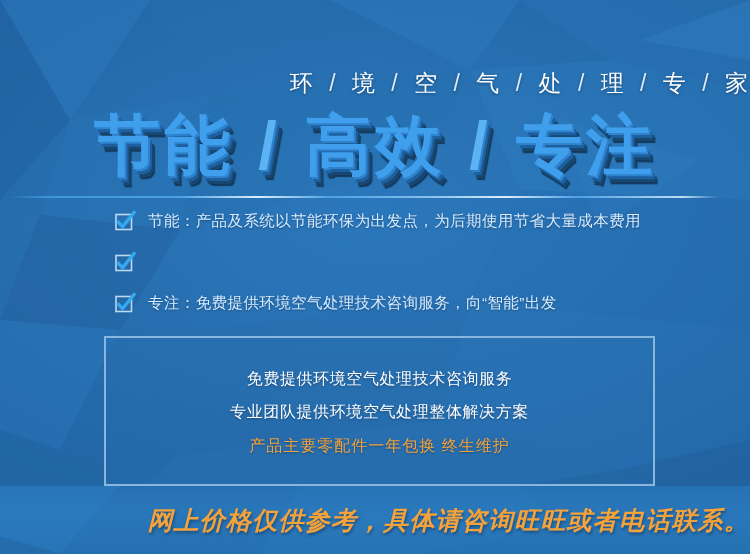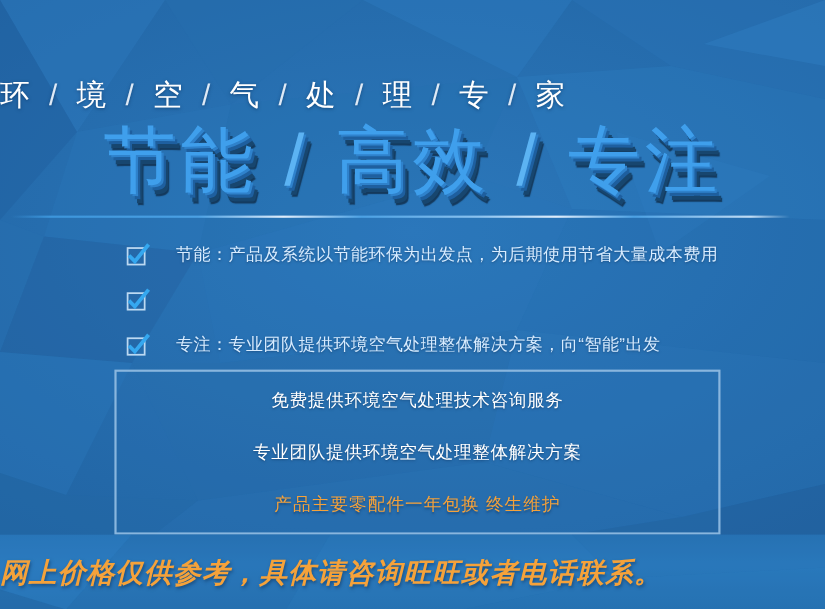--- a/index.html
+++ b/index.html
@@ -28,9 +28,9 @@
     position:absolute;
     left:0; right:0;
     top:68px;
-    text-align:left;
+    text-align:right;
     color:#ffffff;
-    font-size:27px;
+    font-size:23px;
     letter-spacing:2px;
     text-shadow:0 1px 3px rgba(10,40,80,.55);
     white-space:nowrap;

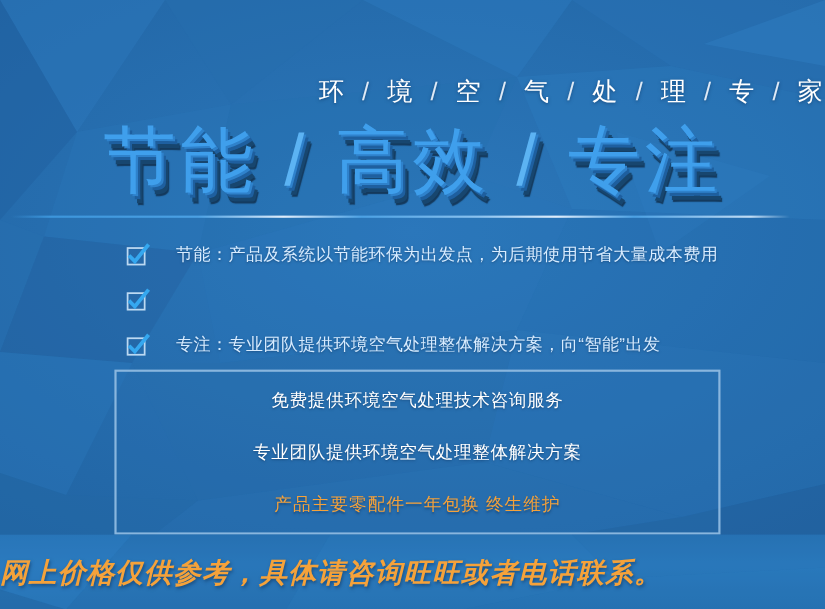--- a/index.html
+++ b/index.html
@@ -44,7 +44,7 @@
     top:112px;
     text-align:center;
     font-size:66px;
-    font-weight:normal;
+    font-weight:bold;
     letter-spacing:4px;
     color:#3f9fec;
     white-space:nowrap;

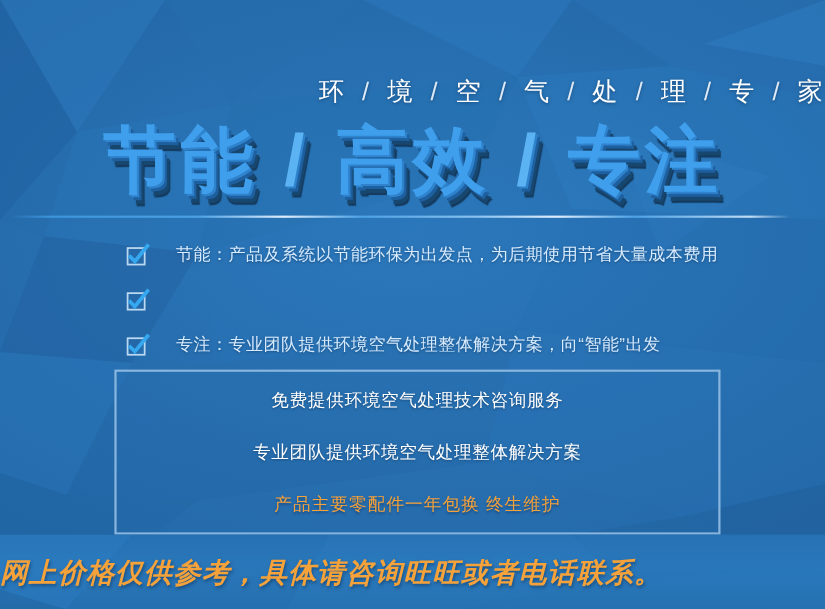--- a/index.html
+++ b/index.html
@@ -86,9 +86,8 @@
   }
   .bullet{
     display:flex;
-    align-items:center;
     height:41px;
-    gap:26px;
+    gap:14px;
     padding-left:27px;
   }
   .bullet .box-ico{

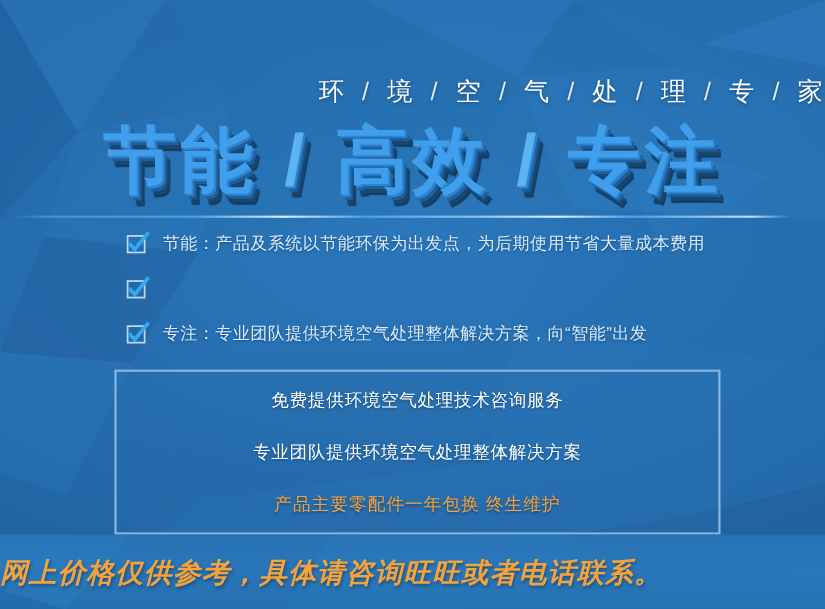--- a/index.html
+++ b/index.html
@@ -239,7 +239,7 @@
           <path d="M3.5 10.5 L7.6 14.6 L19 0.6" fill="none" stroke="#35a8f0" stroke-width="3.4" stroke-linecap="square"></path>
         </svg>
       </span>
-      <span class="txt">专注：专业团队提供环境空气处理整体解决方案，向“智能”出发</span>
+      <span class="txt">专注：免费提供环境空气处理技术咨询服务，向“智能”出发</span>
     </div>
 
   </div>

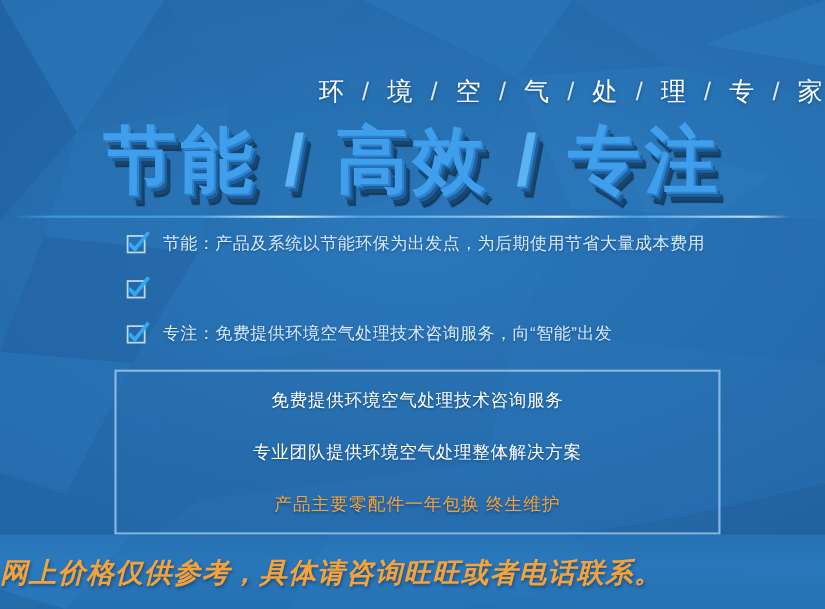--- a/index.html
+++ b/index.html
@@ -118,7 +118,7 @@
     flex-direction:column;
     align-items:center;
     justify-content:center;
-    gap:16px;
+    gap:2px;
     padding-top:2px;
   }
   .promise .pline{

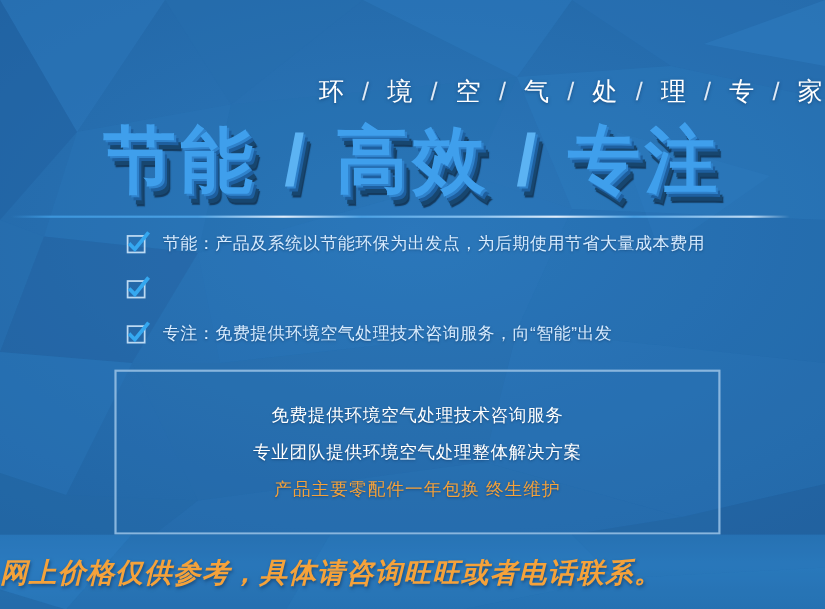--- a/index.html
+++ b/index.html
@@ -139,7 +139,7 @@
     height:68px;
     display:flex;
     align-items:center;
-    justify-content:flex-start;
+    justify-content:flex-end;
     background:linear-gradient(180deg,#2671b3 0%,#2a79bd 40%,#2570b0 100%);
     overflow:hidden;
   }

